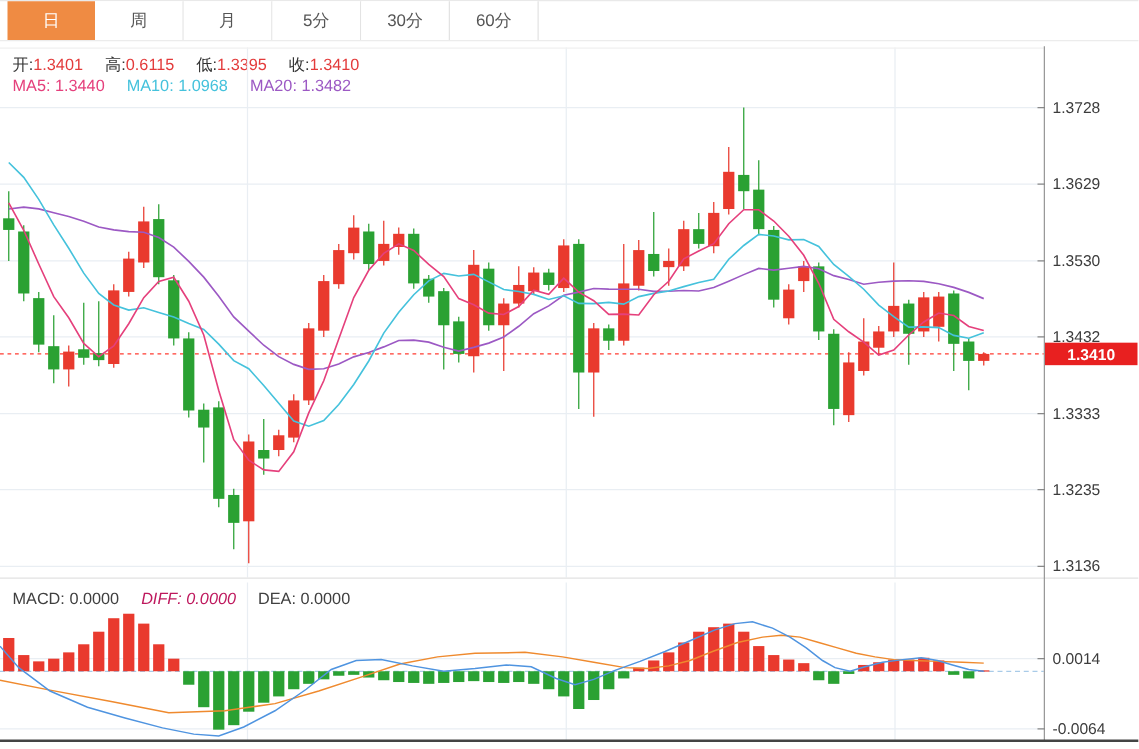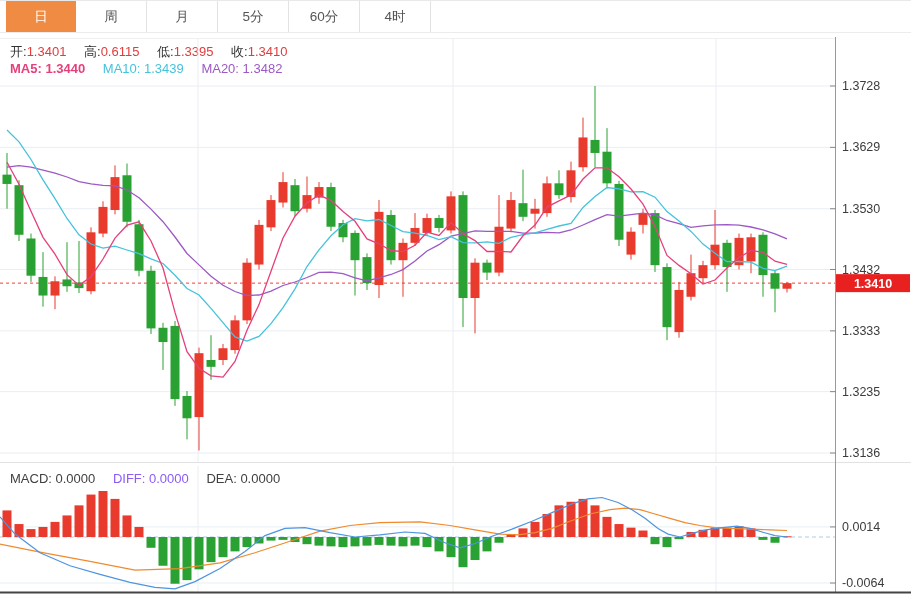--- a/index.html
+++ b/index.html
@@ -29,6 +29,7 @@
       <div class="tab">周</div>
       <div class="tab">月</div>
       <div class="tab">5分</div>
+      <div class="tab">30分</div>
       <div class="tab">60分</div>
       <div class="tab">4时</div>
     </div>

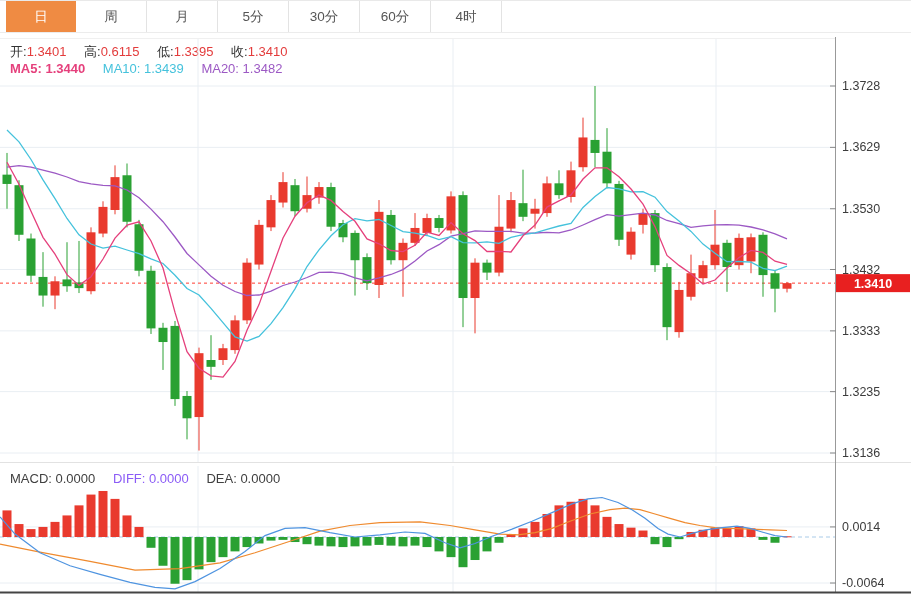--- a/index.html
+++ b/index.html
@@ -31,7 +31,6 @@
       <div class="tab">5分</div>
       <div class="tab">30分</div>
       <div class="tab">60分</div>
-      <div class="tab">4时</div>
     </div>
 
   <div class="legend legend-ohlc">

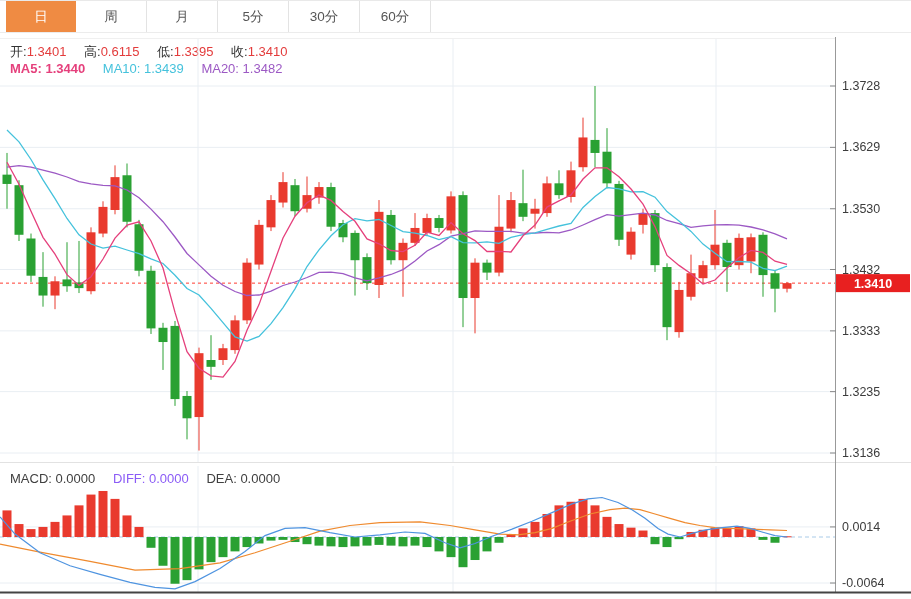--- a/index.html
+++ b/index.html
@@ -41,7 +41,7 @@
   </div>
 
   <div class="legend legend-ma">
-    <span class="item ma5" style="color: rgb(229, 64, 124); font-weight: bold;"><span>MA5:</span> <span>1.3440</span></span>
+    <span class="item ma5" style="color: rgb(229, 64, 124);"><span>MA5:</span> <span>1.3440</span></span>
     <span class="item ma10" style="color: rgb(69, 194, 220);"><span>MA10:</span> <span>1.3439</span></span>
     <span class="item ma20" style="color: rgb(156, 89, 196);"><span>MA20:</span> <span>1.3482</span></span>
   </div>

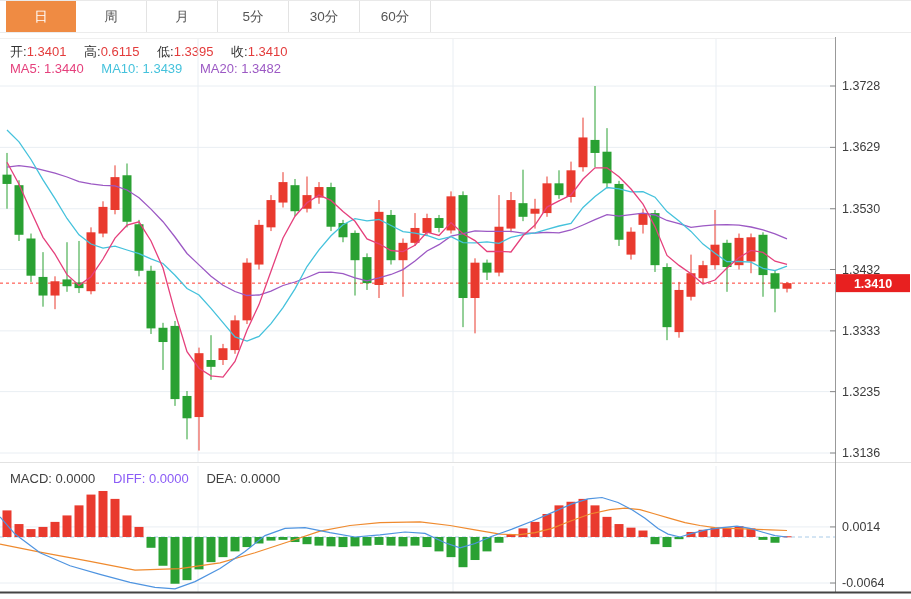--- a/index.html
+++ b/index.html
@@ -42,7 +42,7 @@
 
   <div class="legend legend-ma">
     <span class="item ma5" style="color: rgb(229, 64, 124);"><span>MA5:</span> <span>1.3440</span></span>
-    <span class="item ma10" style="color: rgb(69, 194, 220);"><span>MA10:</span> <span>1.3439</span></span>
+    <span class="item ma10" style="color: rgb(69, 194, 220);"><span>MA10:</span> <span>1.0968</span></span>
     <span class="item ma20" style="color: rgb(156, 89, 196);"><span>MA20:</span> <span>1.3482</span></span>
   </div>
 

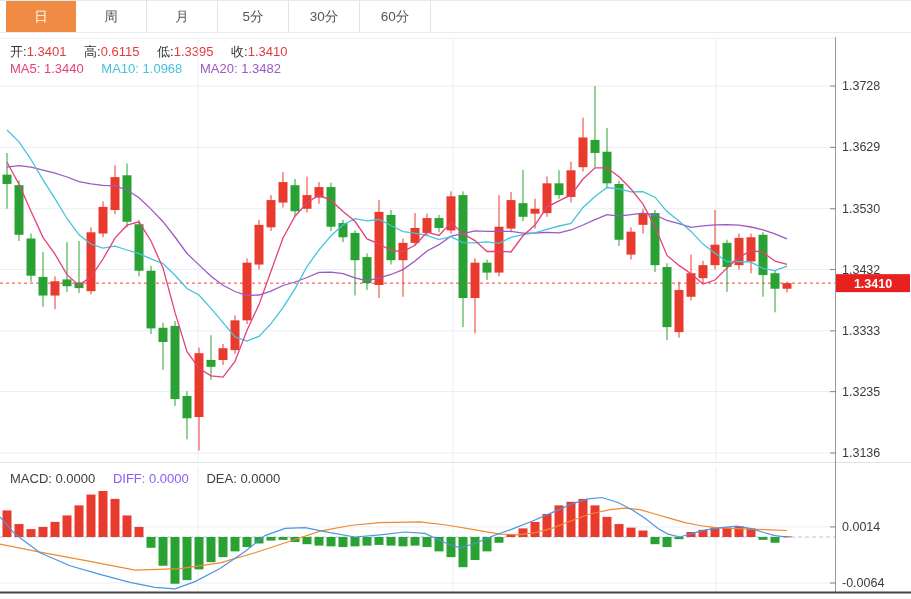--- a/index.html
+++ b/index.html
@@ -48,7 +48,7 @@
 
   <div class="legend legend-macd">
     <span class="item macd" style="color: #404040;"><span>MACD:</span> <span>0.0000</span></span>
-    <span class="item diff" style="color: #8b5cf6;"><span>DIFF:</span> <span>0.0000</span></span>
+    <span class="item diff" style="color: #be185d; font-style: italic;"><span>DIFF:</span> <span>0.0000</span></span>
     <span class="item dea" style="color: #404040;"><span>DEA:</span> <span>0.0000</span></span>
   </div>
 

